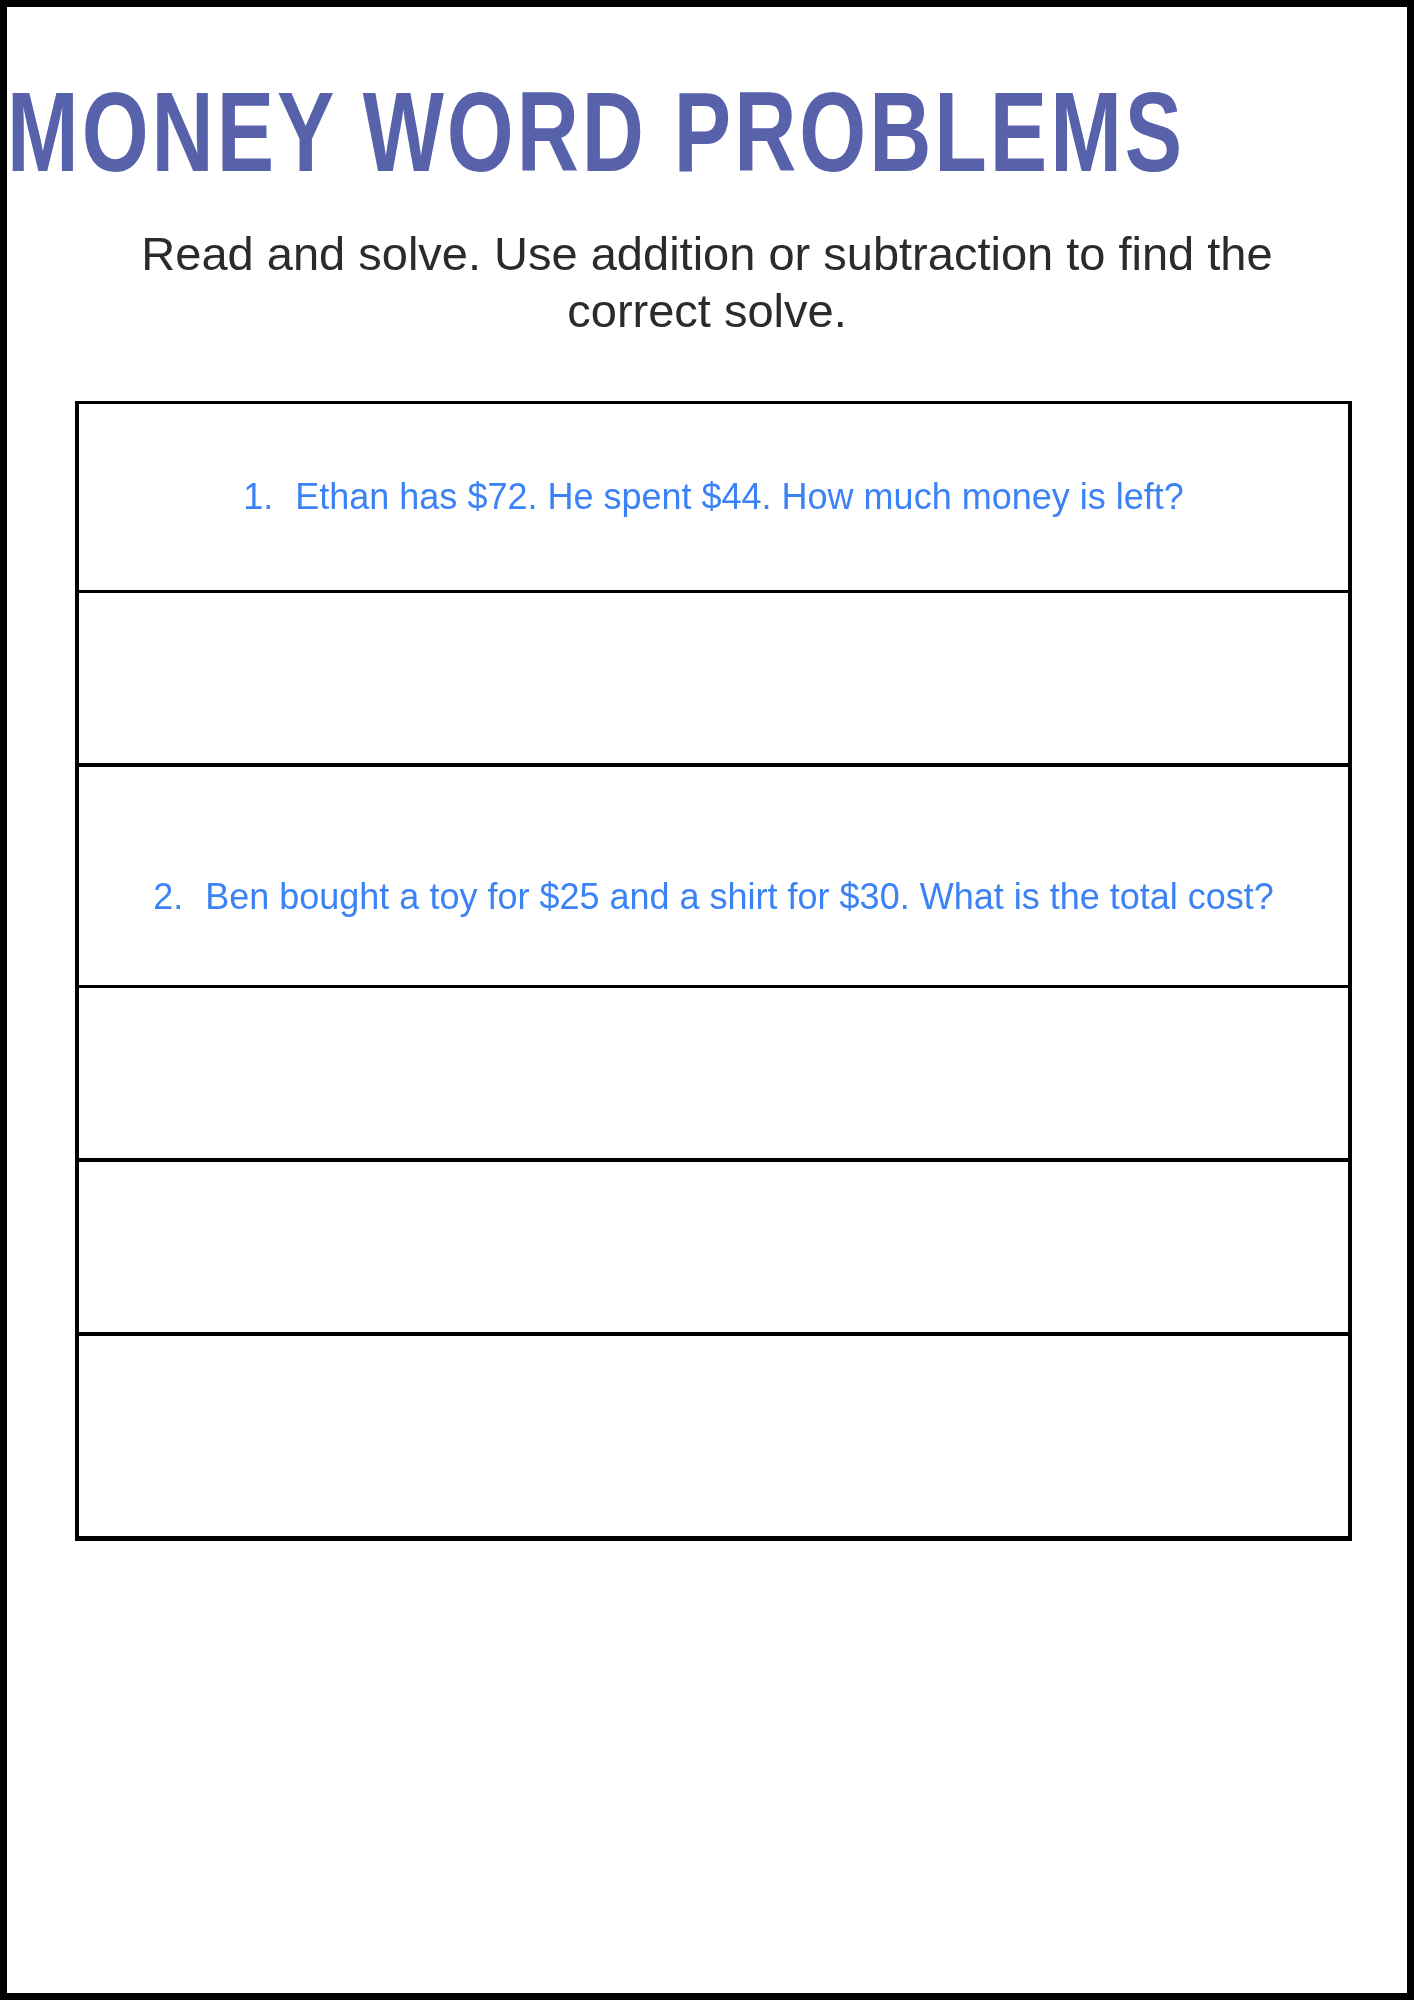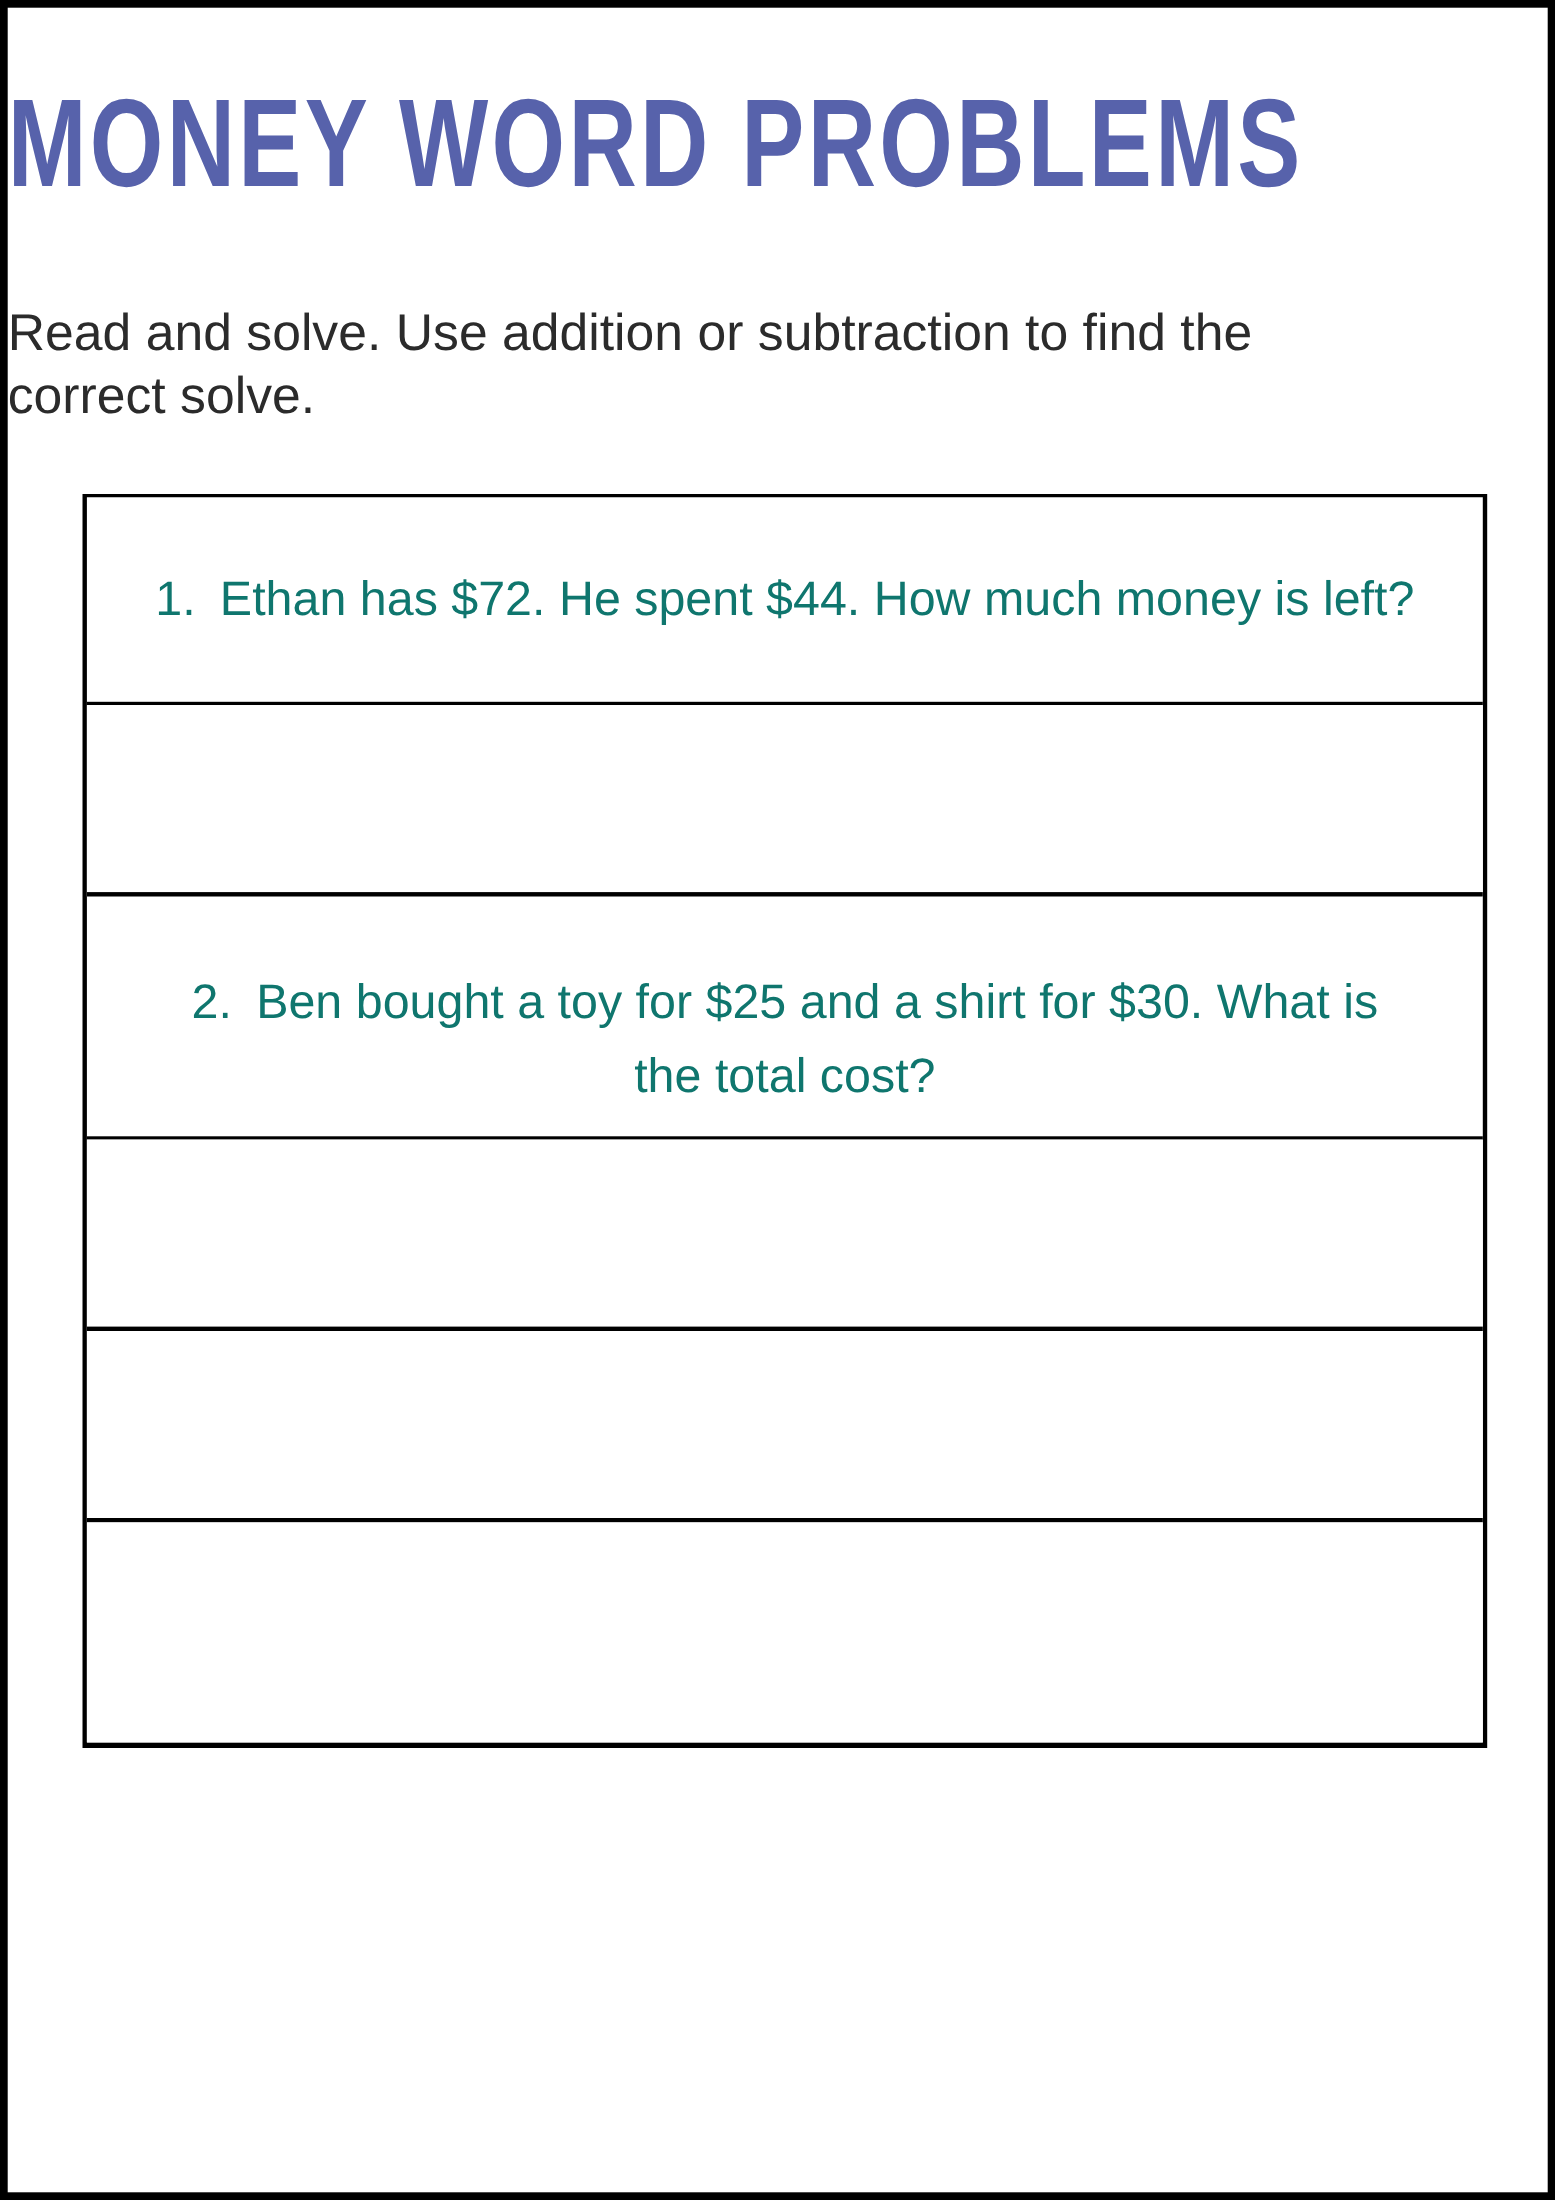--- a/index.html
+++ b/index.html
@@ -33,7 +33,8 @@
   }
 
   .instructions {
-    margin-top: 84px;
+    margin-top: 36px;
+    text-align: center;
     font-size: 47px;
     line-height: 57px;
     color: #2b2b2b;

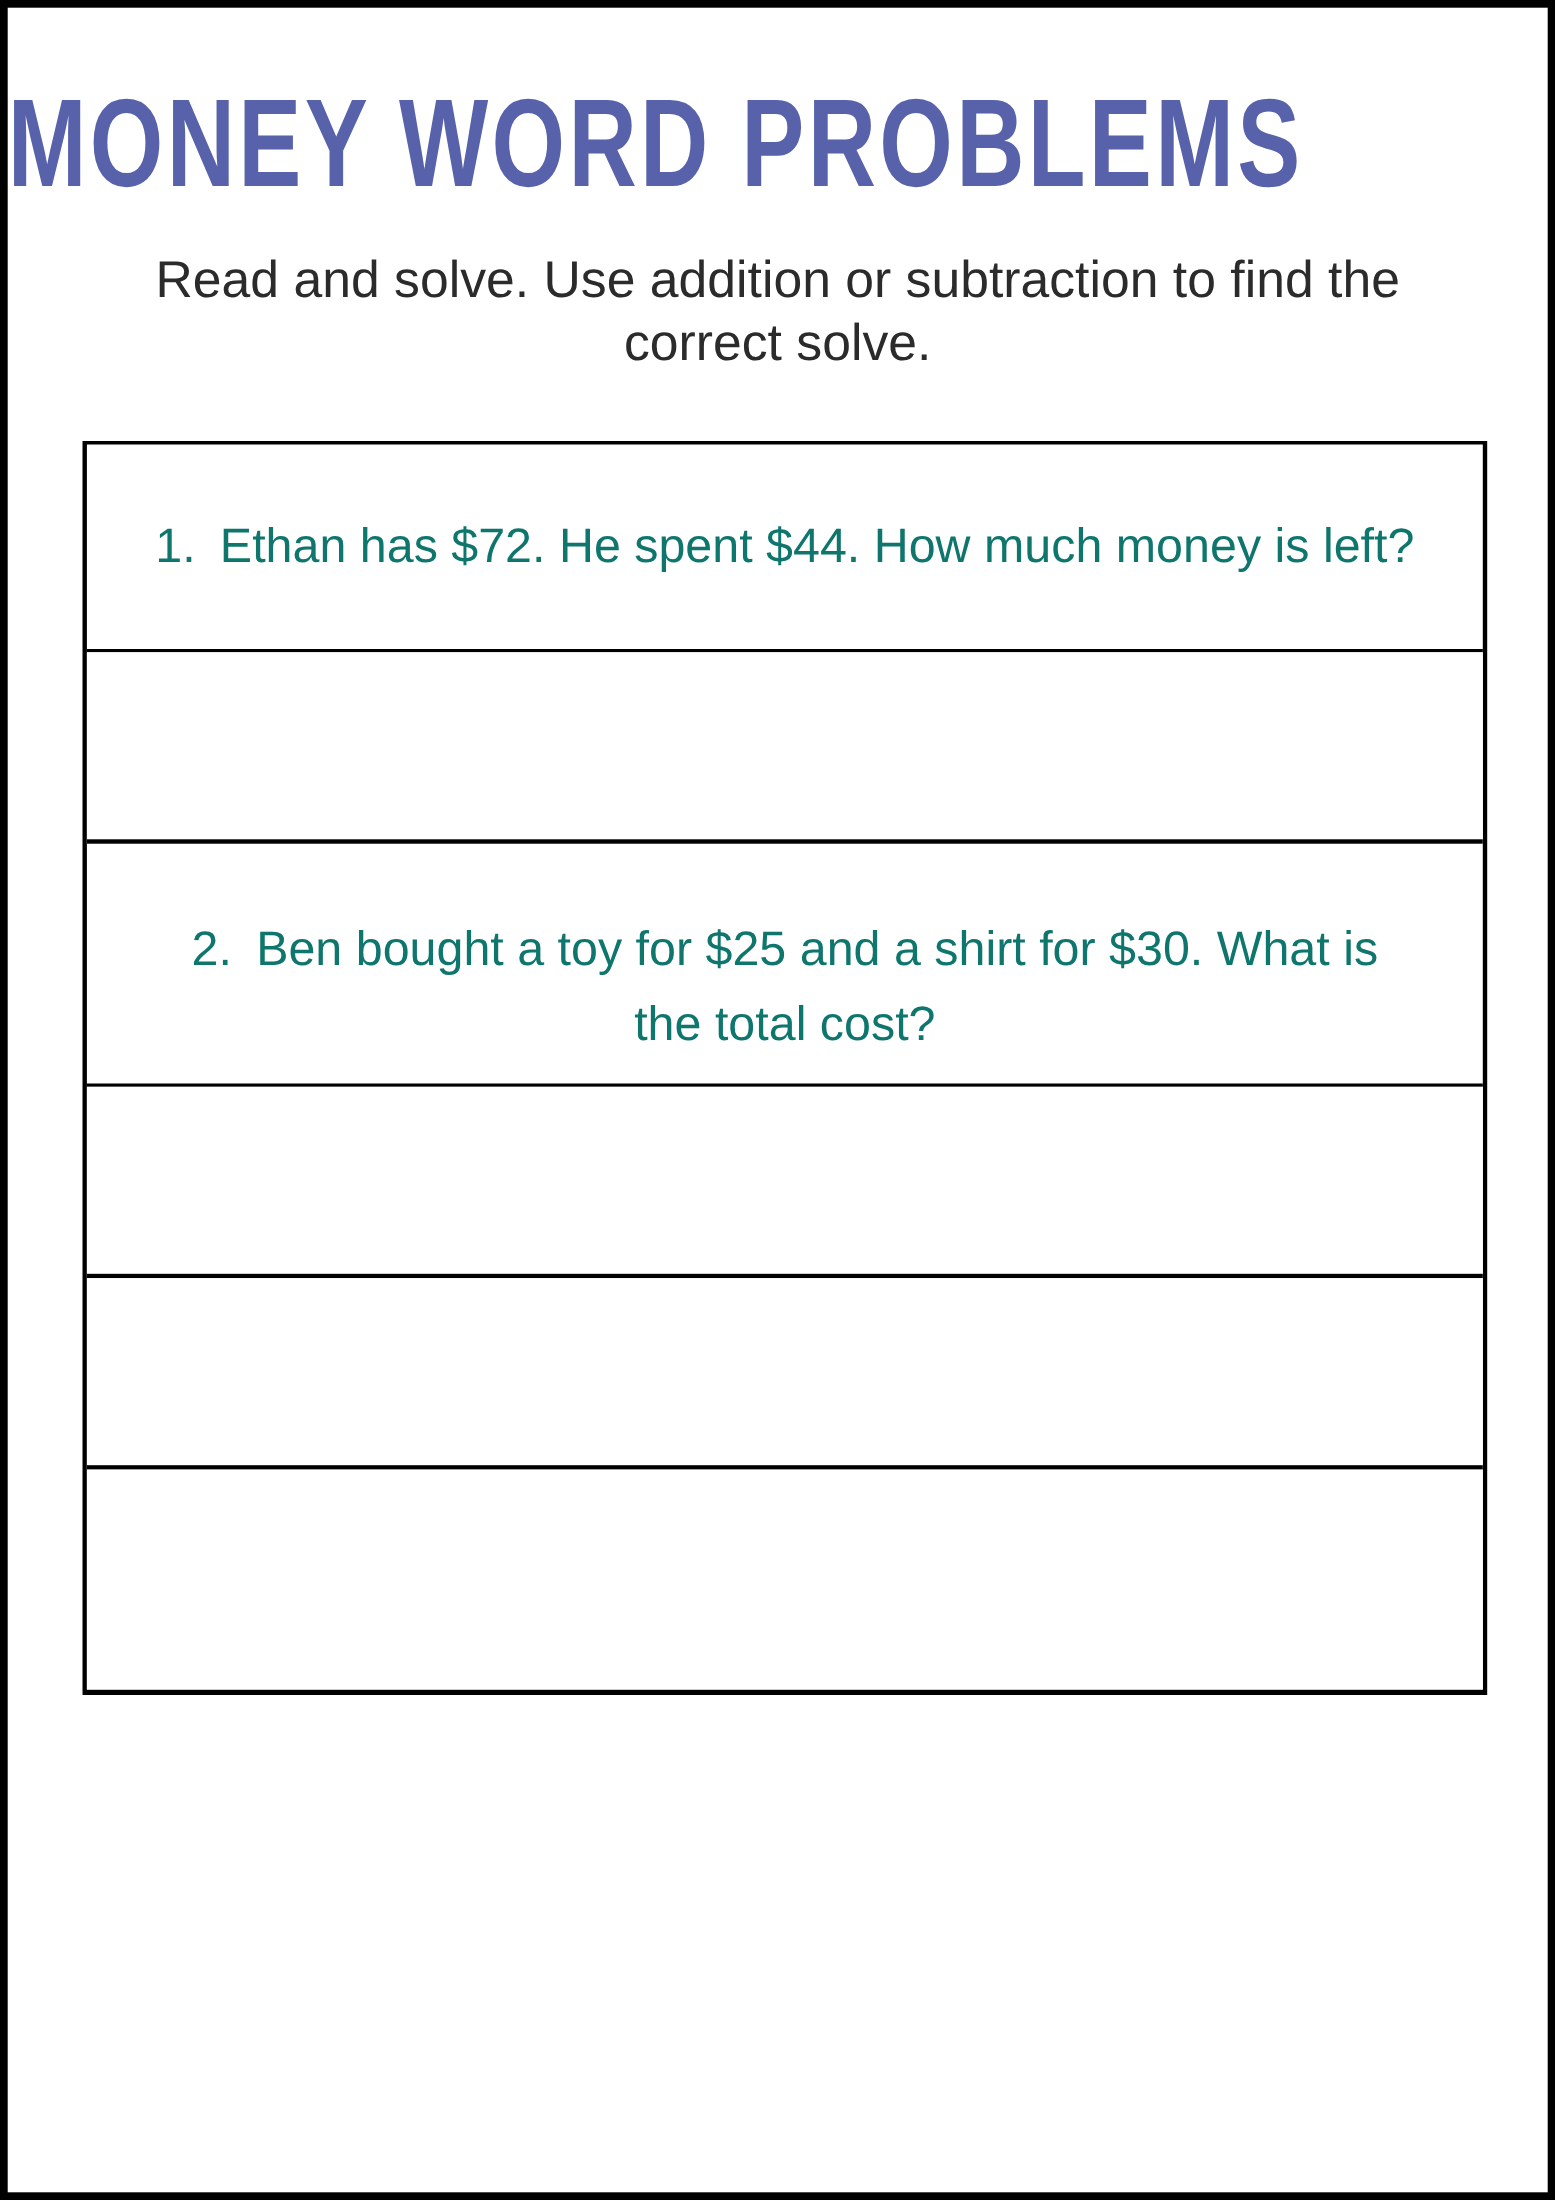--- a/index.html
+++ b/index.html
@@ -62,9 +62,9 @@
   .q-text {
     max-width: 1150px;
     text-align: center;
-    font-size: 44px;
+    font-size: 36px;
     line-height: 68px;
-    color: #0f766e;
+    color: #3b82f6;
   }
 
   .q-num {

